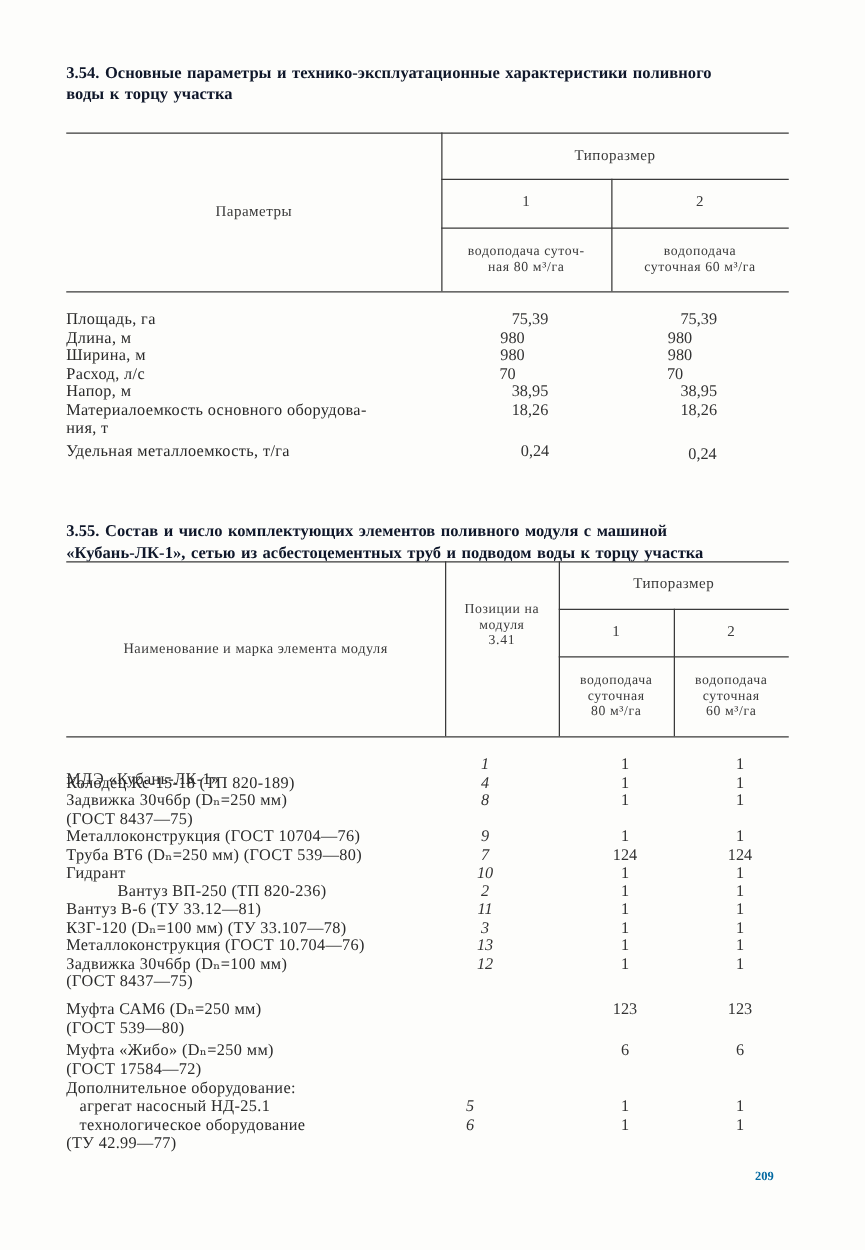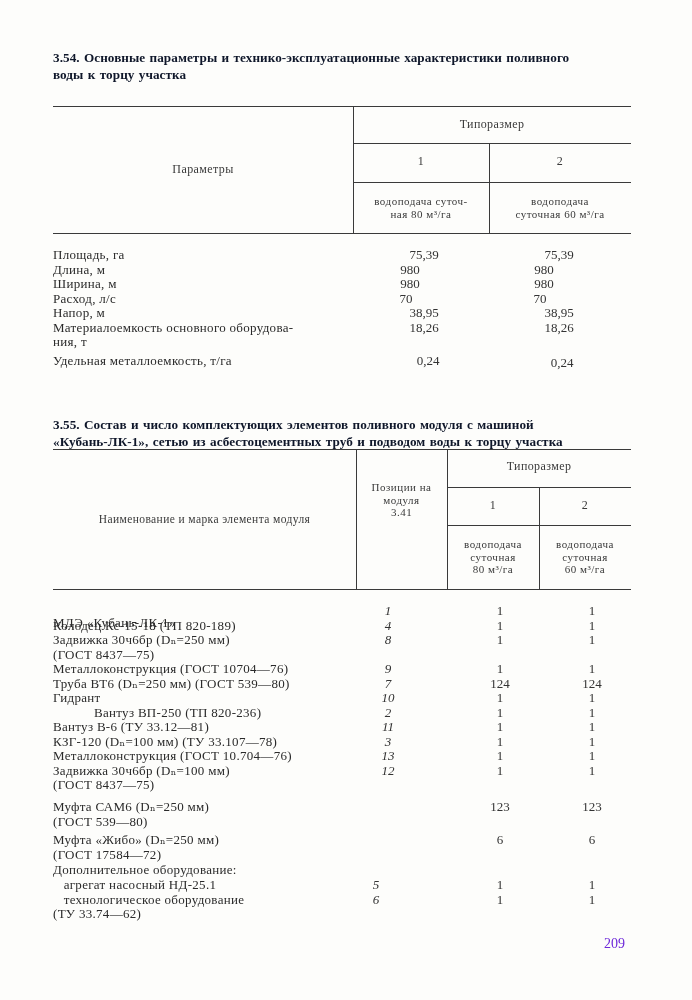--- a/index.html
+++ b/index.html
@@ -197,7 +197,7 @@
     <div class="num" style="left:572px; width:40px; top:878px;">1</div>
 
     <div class="row" style="left:53px; top:892.5px; white-space:pre;">   технологическое оборудование</div>
-    <div class="row" style="left:53px; top:907px;">(ТУ 33.74—62)</div>
+    <div class="row" style="left:53px; top:907px;">(ТУ 42.99—77)</div>
     <div class="num pos" style="left:364px; width:24px; top:892.5px;">6</div>
     <div class="num" style="left:480px; width:40px; top:892.5px;">1</div>
     <div class="num" style="left:572px; width:40px; top:892.5px;">1</div>

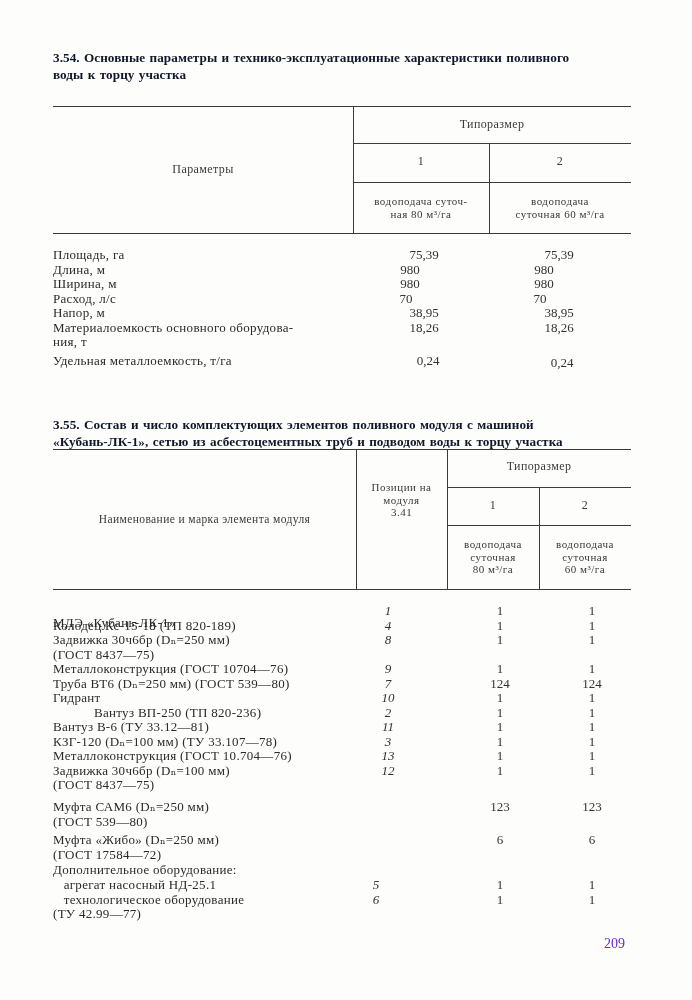--- a/index.html
+++ b/index.html
@@ -22,7 +22,7 @@
   .row { position: absolute; font-size: 13px; line-height: 14.5px; white-space: nowrap; color: #2a2a2a; letter-spacing: 0.3px; }
   .num { position: absolute; font-size: 13px; line-height: 14.5px; white-space: nowrap; text-align: center; color: #333; }
   .pos { font-style: italic; }
-  .pageno { font-weight: normal; font-size: 14px; color: #6d28d9; }
+  .pageno { font-weight: bold; font-size: 10px; color: #0369a1; }
 </style>
 </head>
 <body>

